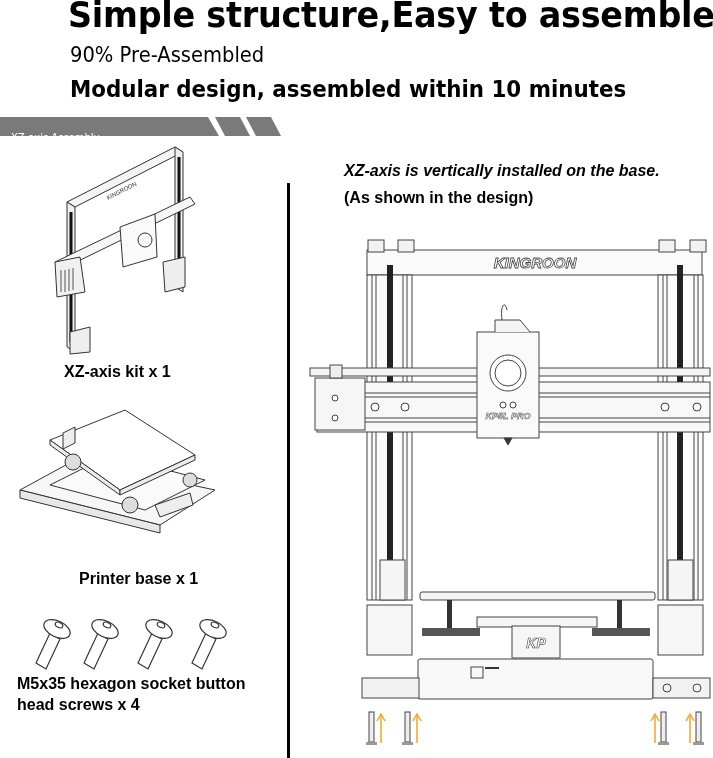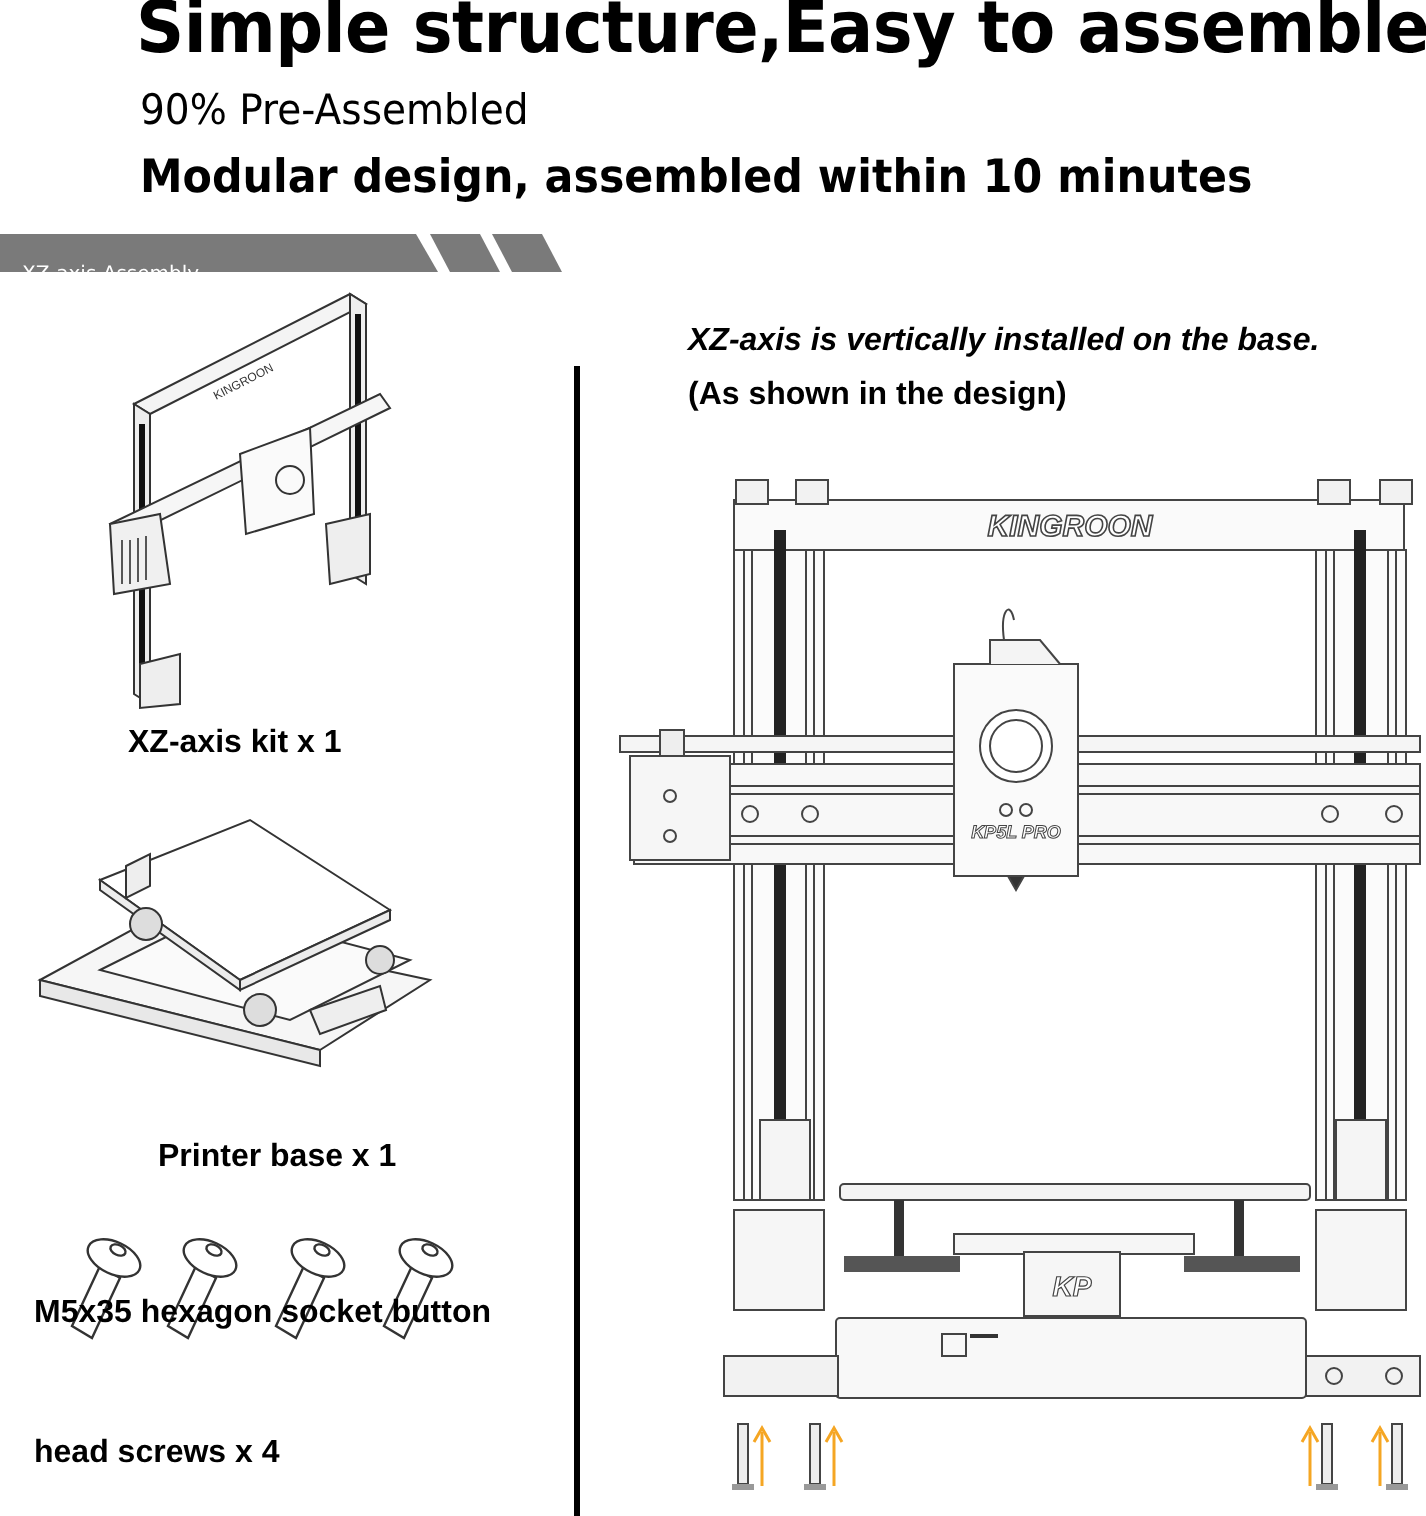--- a/index.html
+++ b/index.html
@@ -89,7 +89,7 @@
       <ellipse cx="29" cy="10" rx="4" ry="2.5" transform="rotate(25 29 10)"></ellipse>
   </g>
 </svg>
-<div class="caption" style="left:17px;top:648px;">M5x35 hexagon socket button</div>
+<div class="caption" style="left:17px;top:675px;">M5x35 hexagon socket button</div>
 <div class="caption" style="left:17px;top:696px;margin-top:22px;">head screws x 4</div>
 
 <div class="note" style="top:162px;font-style:italic;">XZ-axis is vertically installed on the base.</div>

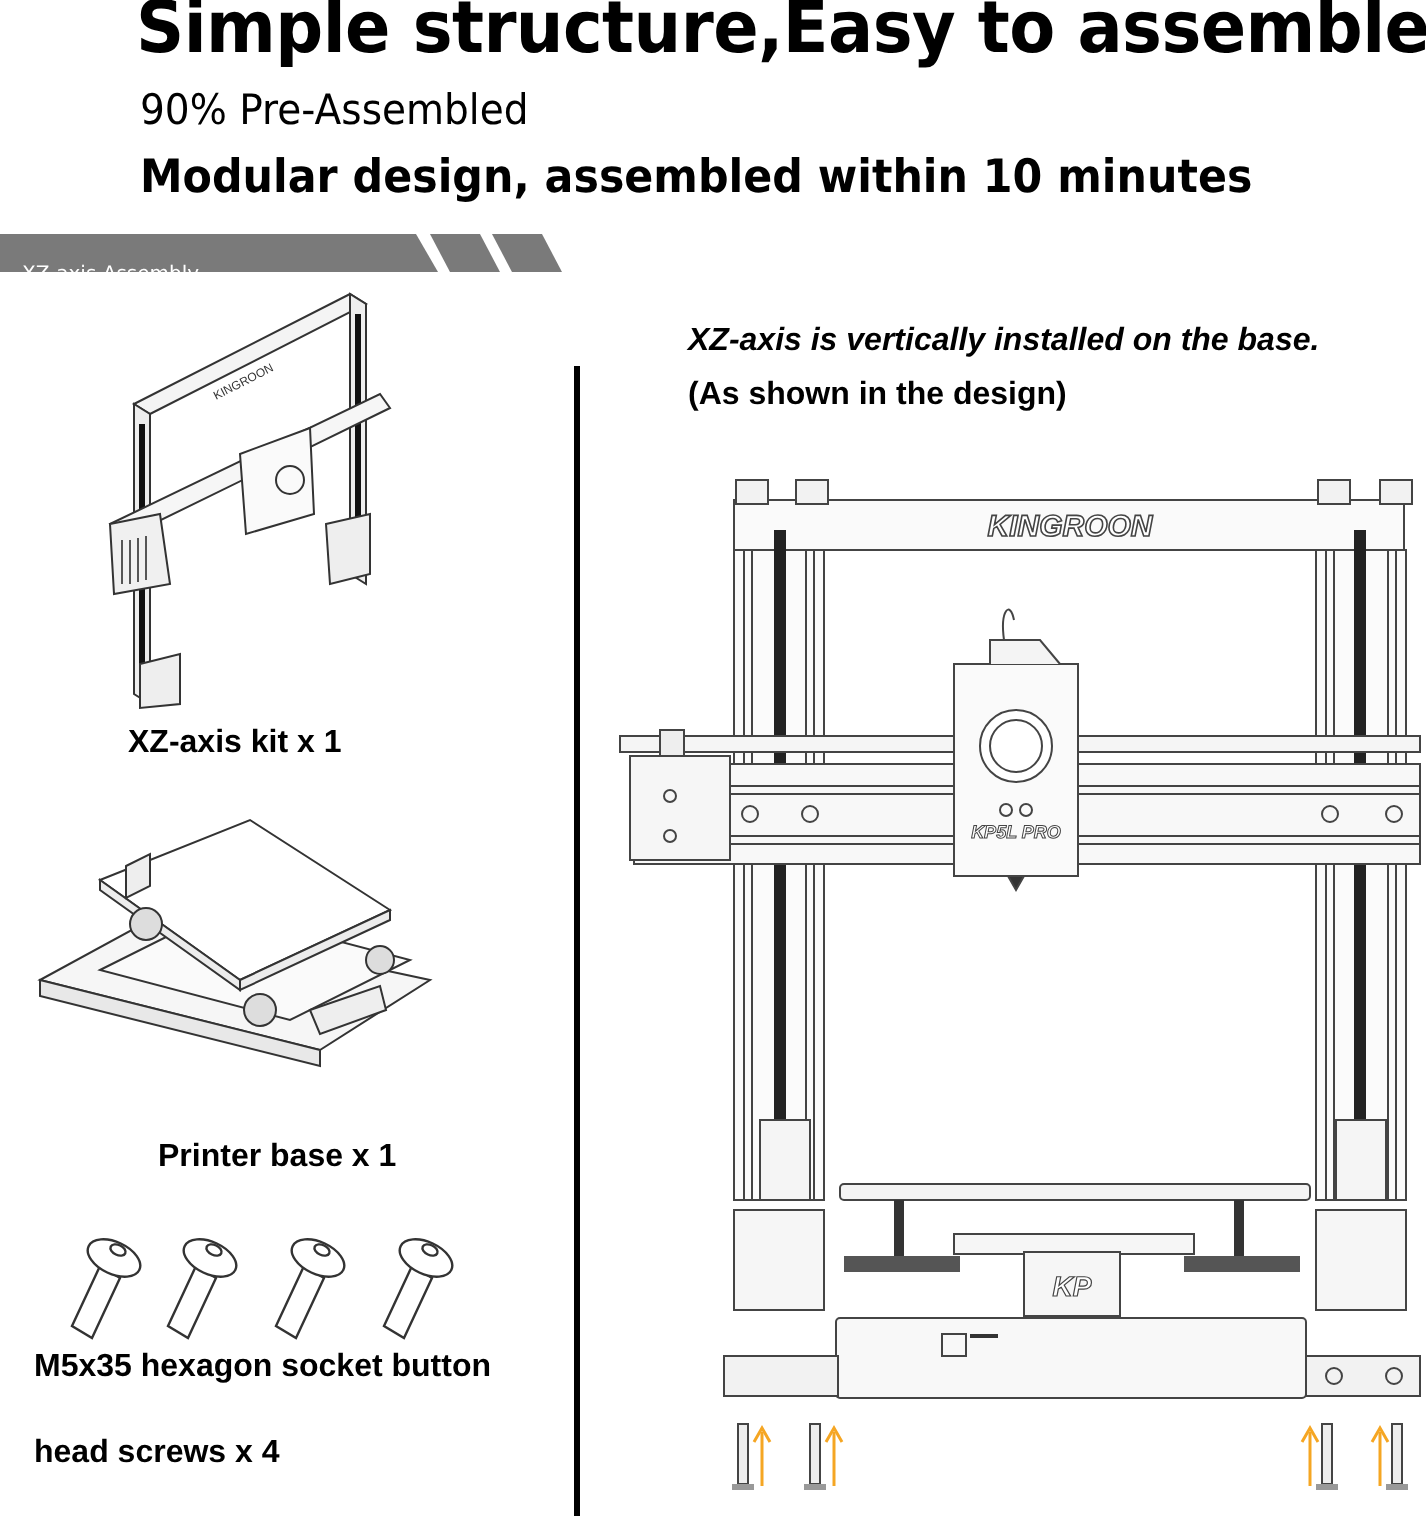--- a/index.html
+++ b/index.html
@@ -90,7 +90,7 @@
   </g>
 </svg>
 <div class="caption" style="left:17px;top:675px;">M5x35 hexagon socket button</div>
-<div class="caption" style="left:17px;top:696px;margin-top:22px;">head screws x 4</div>
+<div class="caption" style="left:17px;top:696px;">head screws x 4</div>
 
 <div class="note" style="top:162px;font-style:italic;">XZ-axis is vertically installed on the base.</div>
 <div class="note" style="top:189px;">(As shown in the design)</div>

